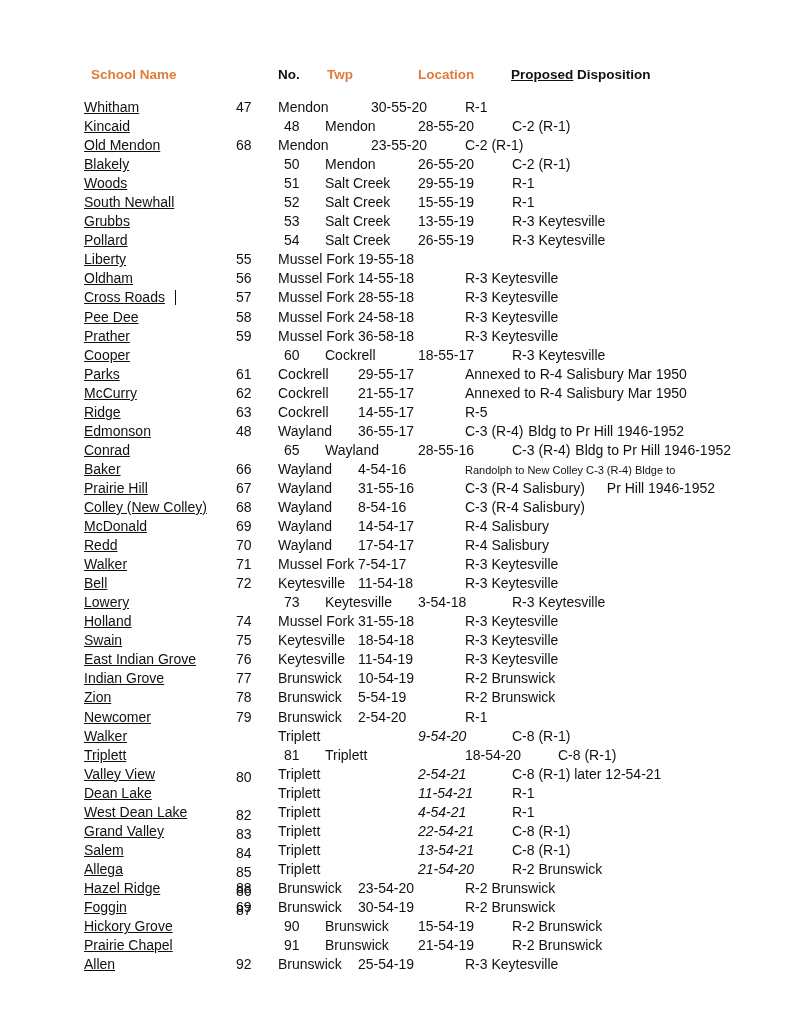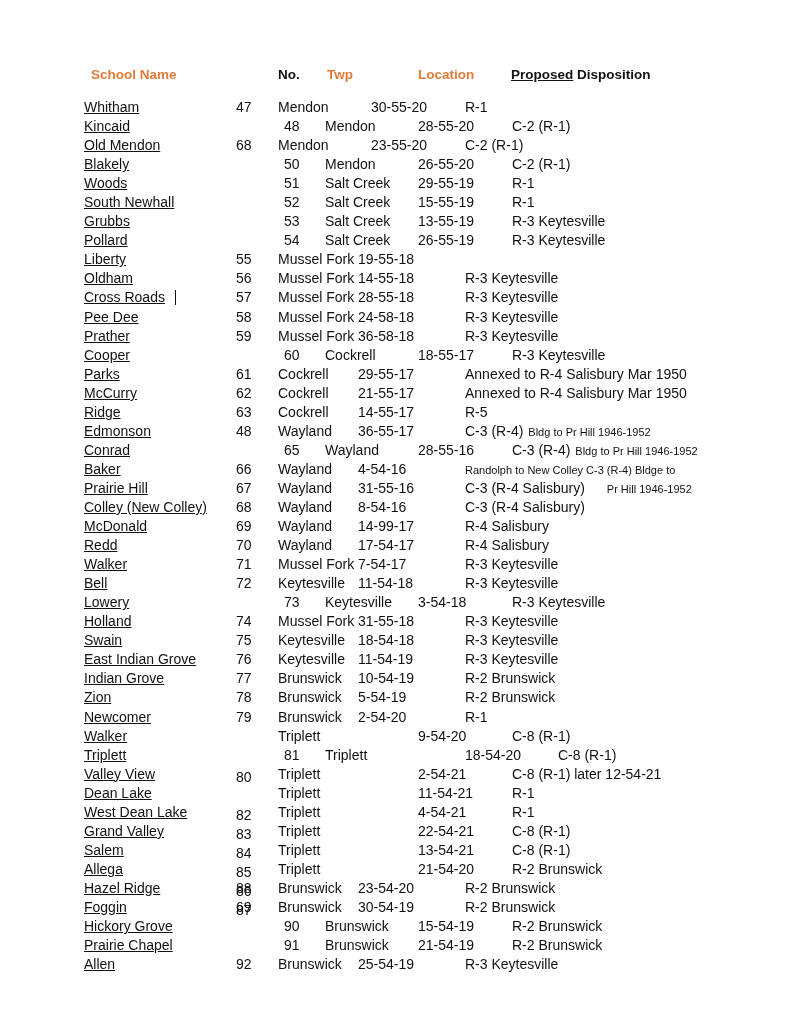--- a/index.html
+++ b/index.html
@@ -37,7 +37,7 @@
   .wideshift .c-twp { left: 325px; }
   .wideshift .c-loc { left: 465px; }
   .wideshift .c-disp { left: 558px; }
-  .small { font-size: 11px; }
+  .small { font-size: 14px; }
   .cursor { display: inline-block; width: 1px; height: 15px; background: #111; vertical-align: -2px; margin-left: 1px; }
 </style>
 </head>

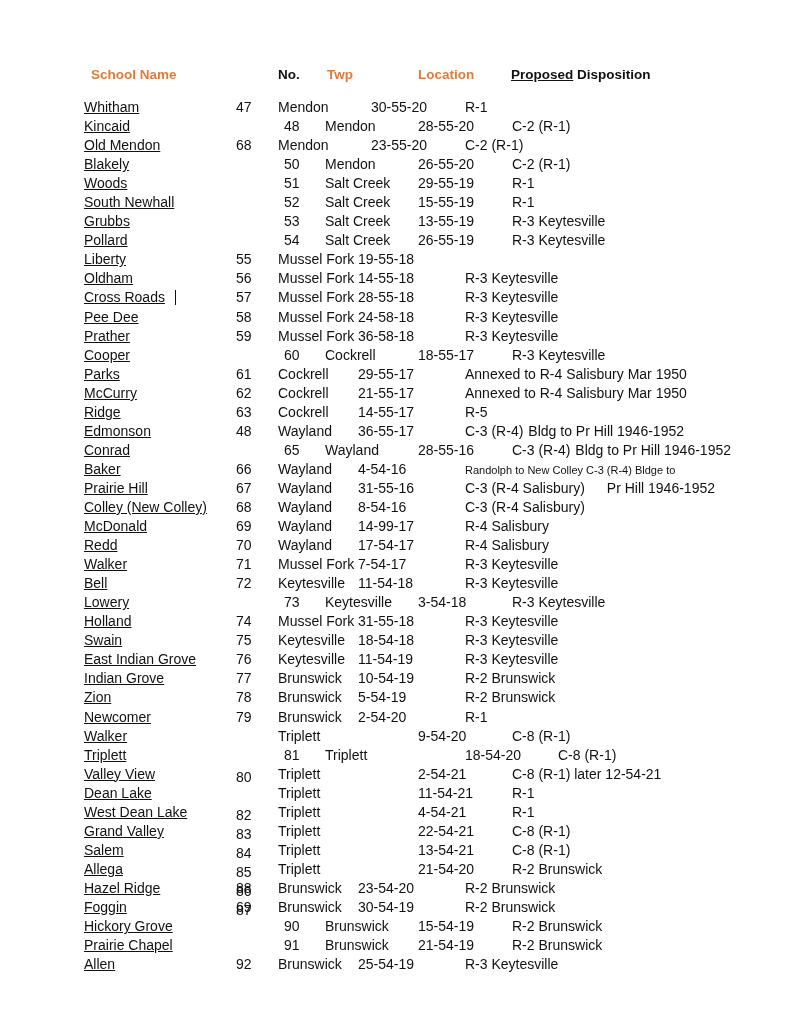--- a/index.html
+++ b/index.html
@@ -210,7 +210,7 @@
       <span class="c-name">McDonald</span>
       <span class="c-no">69</span>
       <span class="c-twp">Wayland</span>
-      <span class="c-loc">14-99-17</span>
+      <span class="c-loc">14-54-17</span>
       <span class="c-disp"><span style="position: static;">R-4 Salisbury</span></span>
     </div>
     <div class="row std">

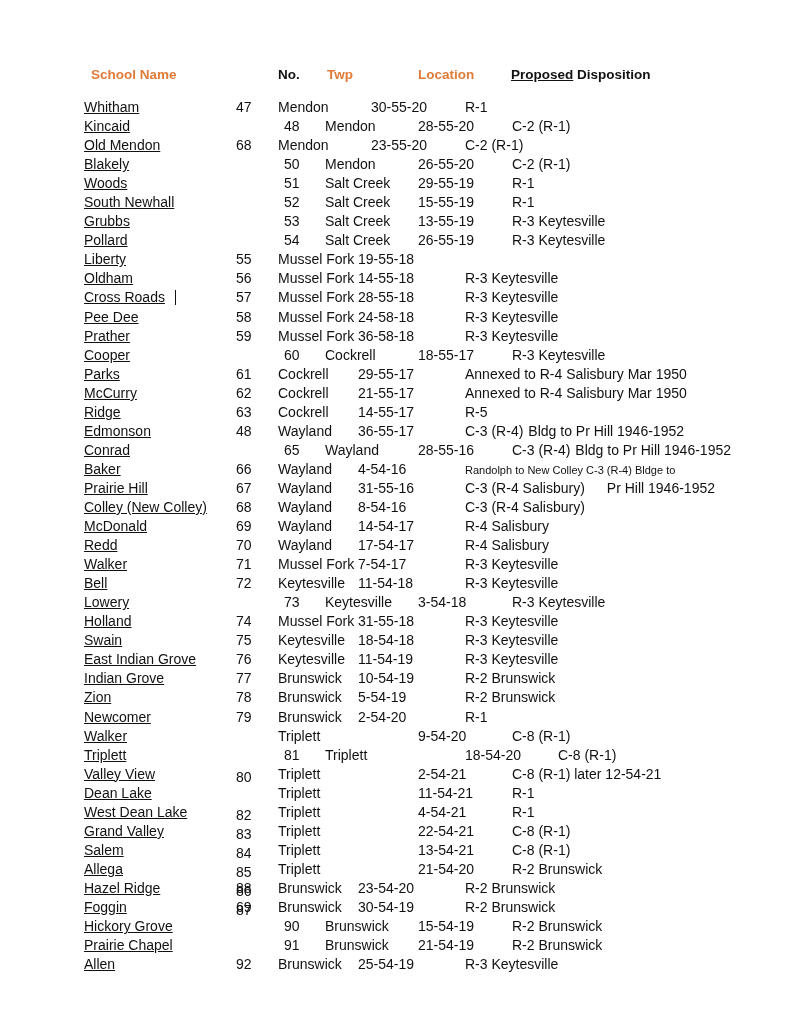--- a/index.html
+++ b/index.html
@@ -31,7 +31,7 @@
   
   .wide .c-no { left: 236px; margin-top: 41px; }
   .wide .c-twp { left: 278px; }
-  .wide .c-loc { left: 418px; }
+  .wide .c-loc { left: 418px; font-style: italic; }
   .wide .c-disp { left: 512px; }
   .wideshift .c-no { left: 284px; }
   .wideshift .c-twp { left: 325px; }

